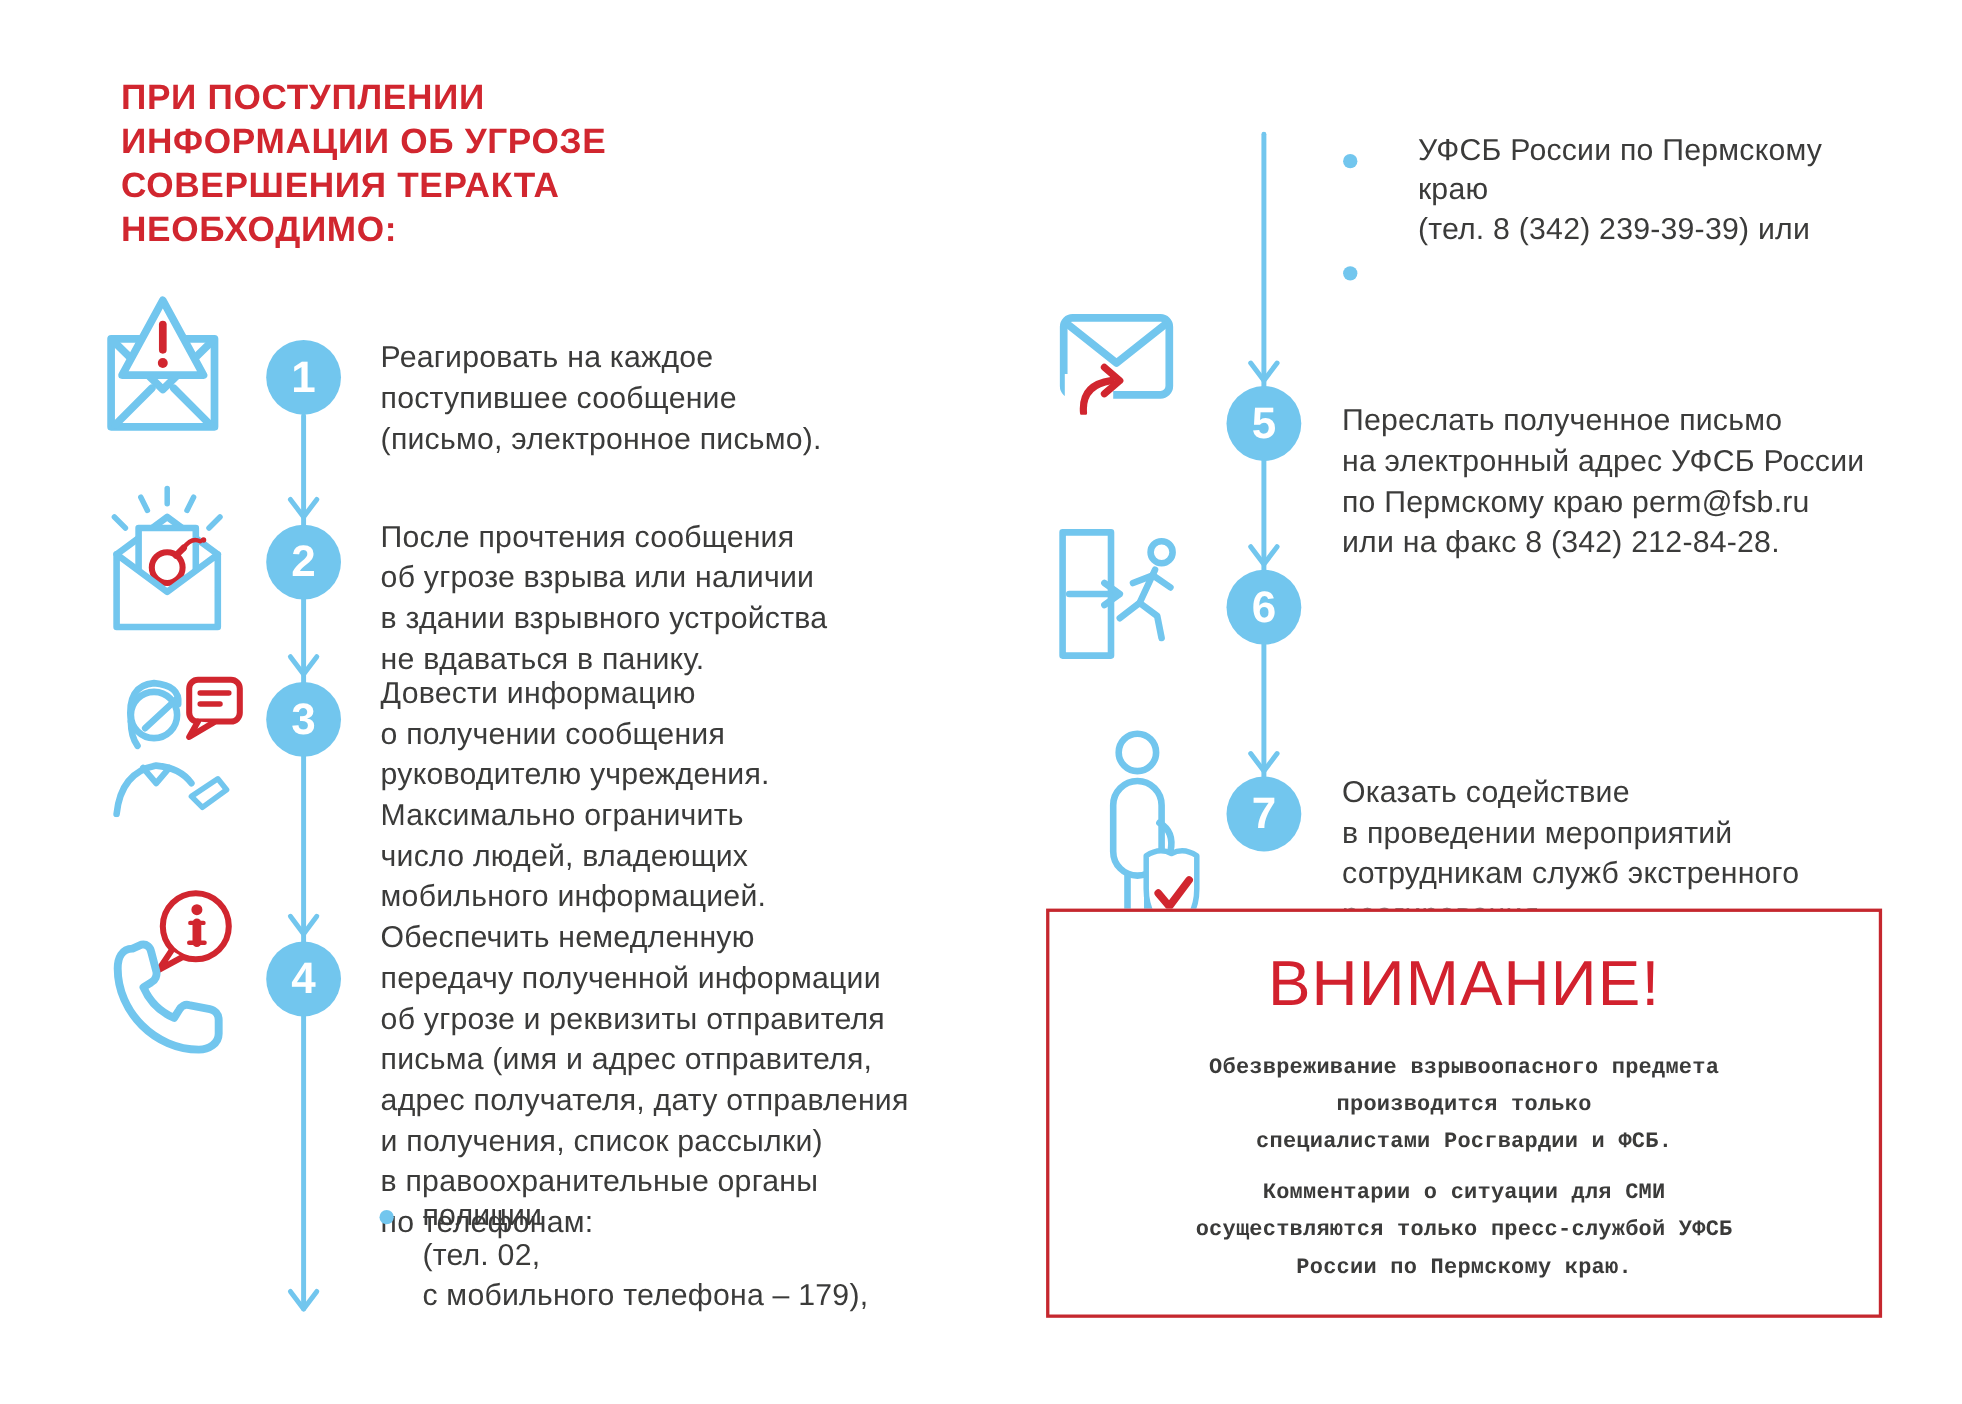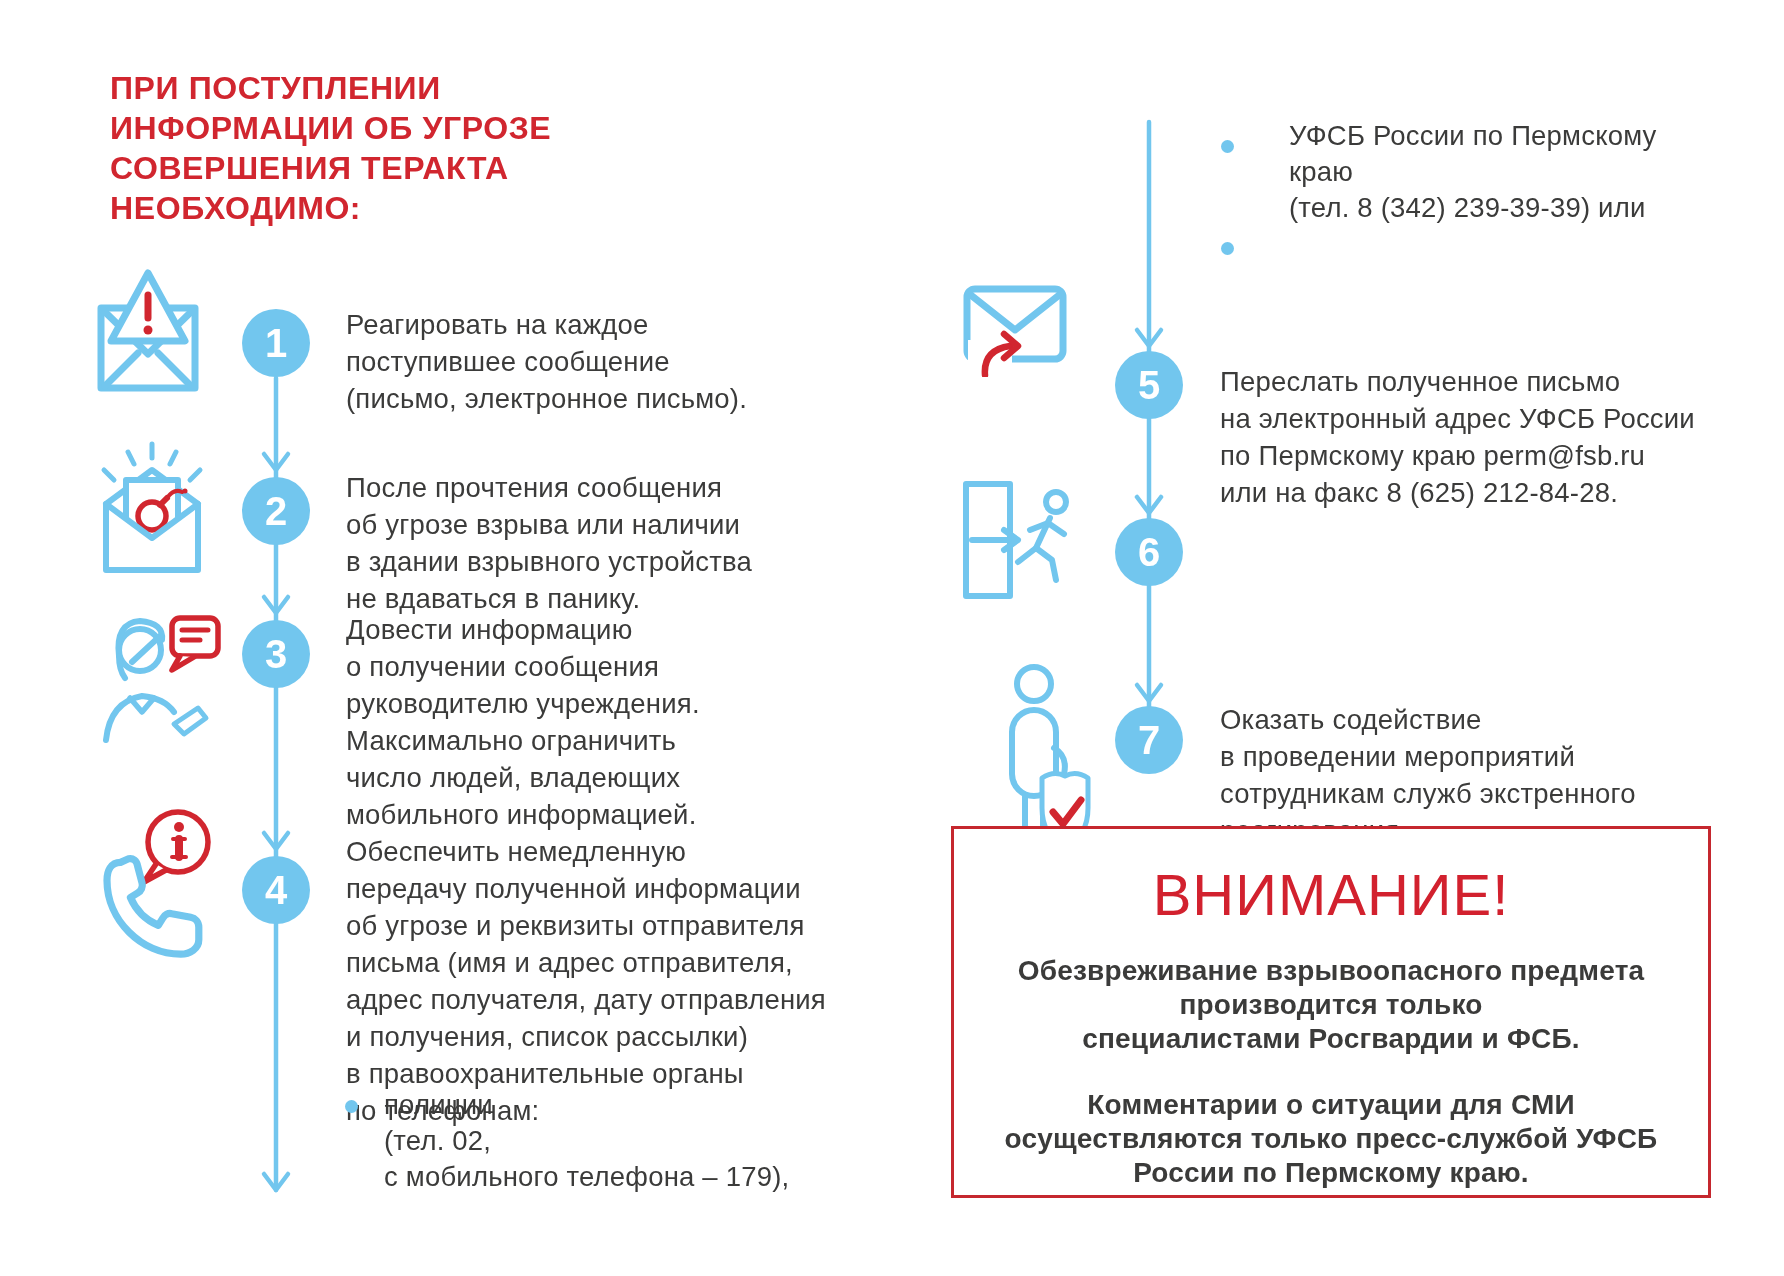--- a/index.html
+++ b/index.html
@@ -127,7 +127,7 @@
   <div class="abs step-text" style="left:1220px;top:363px;width:520px">Переслать полученное письмо
 на электронный адрес УФСБ России
 по Пермскому краю perm@fsb.ru
-или на факс 8 (625) 212-84-28.</div>
+или на факс 8 (342) 212-84-28.</div>
   <div class="abs step-text" style="left:1220px;top:701px;width:520px">Оказать содействие
 в проведении мероприятий
 сотрудникам служб экстренного

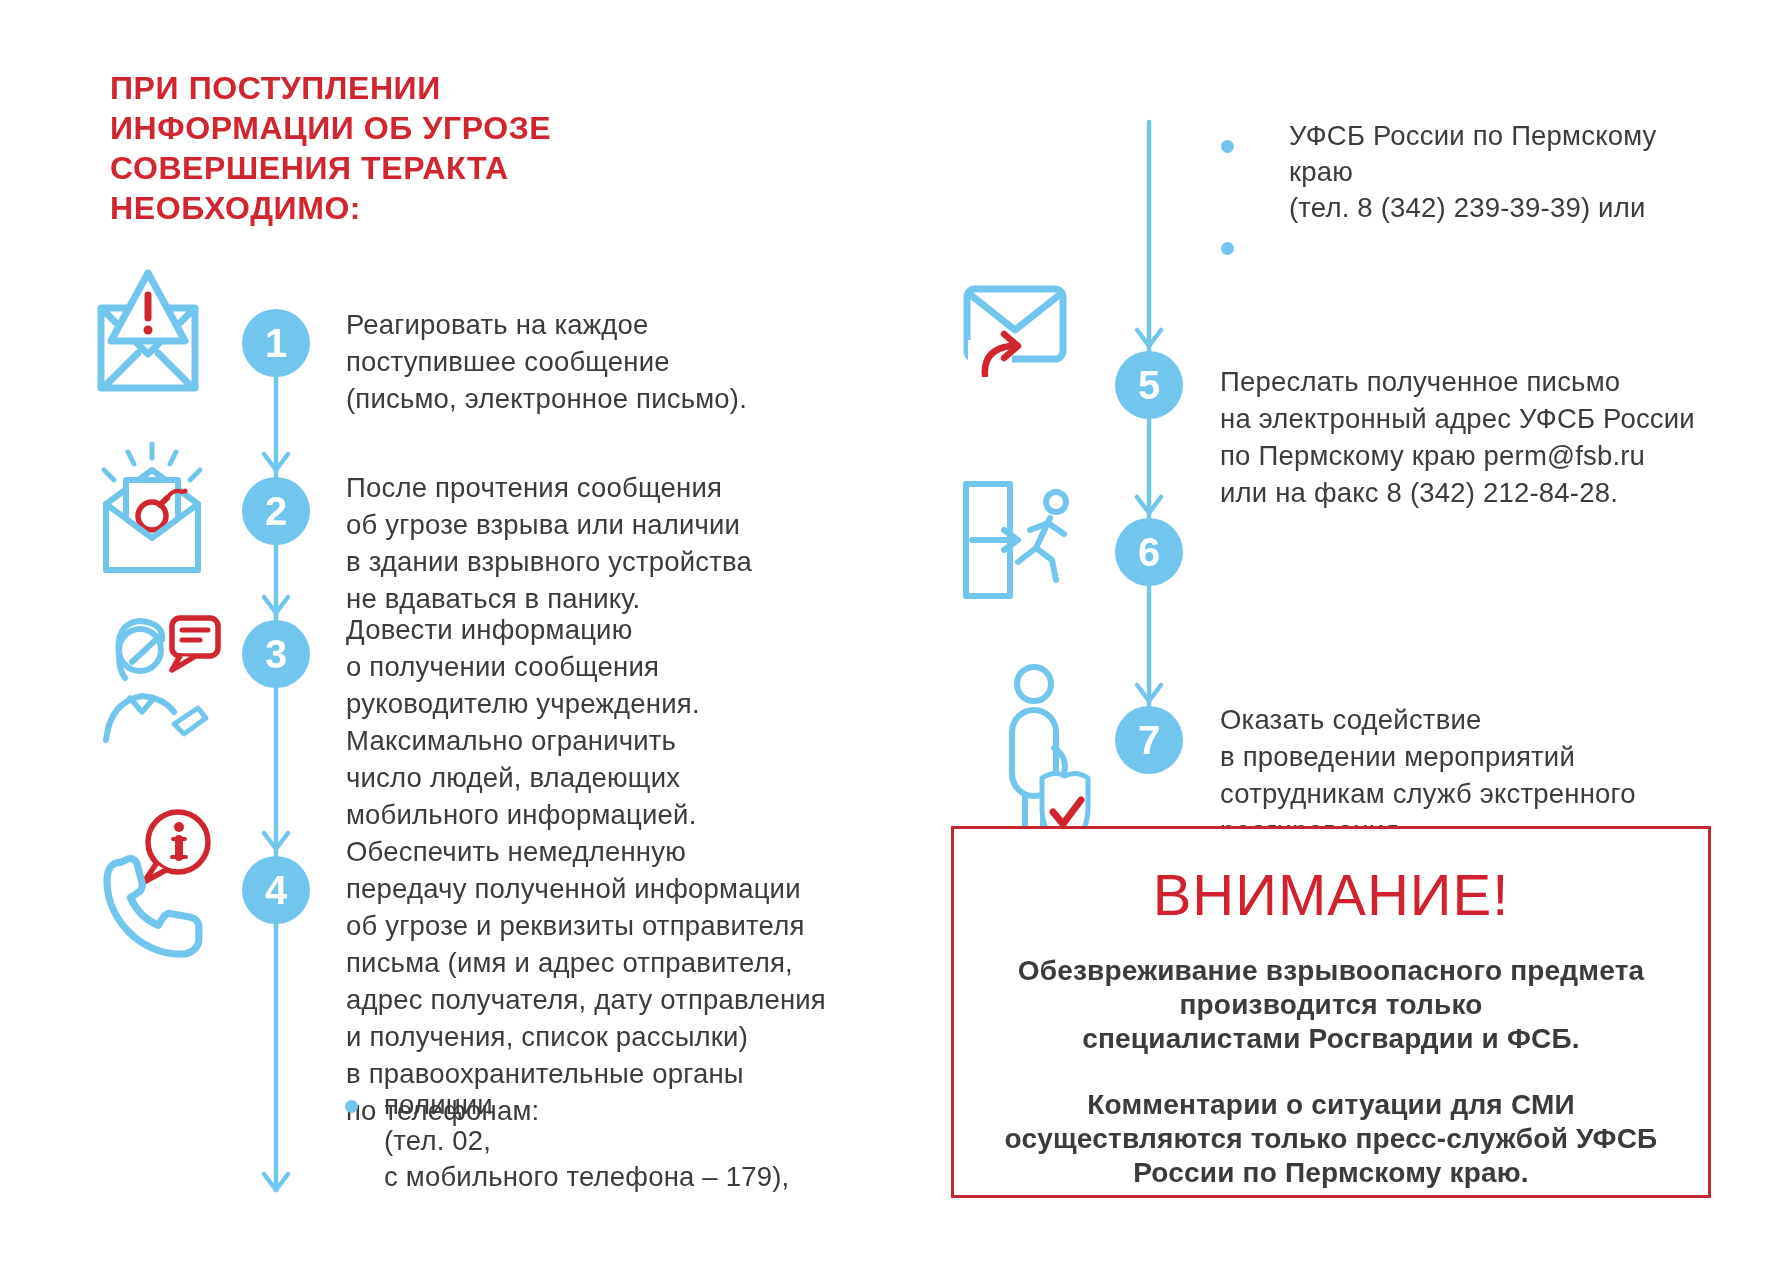--- a/index.html
+++ b/index.html
@@ -40,8 +40,8 @@
     color:var(--red2);
   }
   .attention-p{
-    font-size:28px;font-weight:bold;line-height:34px;color:var(--dark);
-    white-space:pre-line;letter-spacing:0.2px;
+    font-size:20px;font-weight:bold;line-height:34px;color:var(--dark);
+    white-space:pre-line;letter-spacing:0.2px;font-family:Liberation Mono, monospace;
   }
   .attention-p.p1{margin-top:26px;}
   .attention-p.p2{margin-top:32px;}

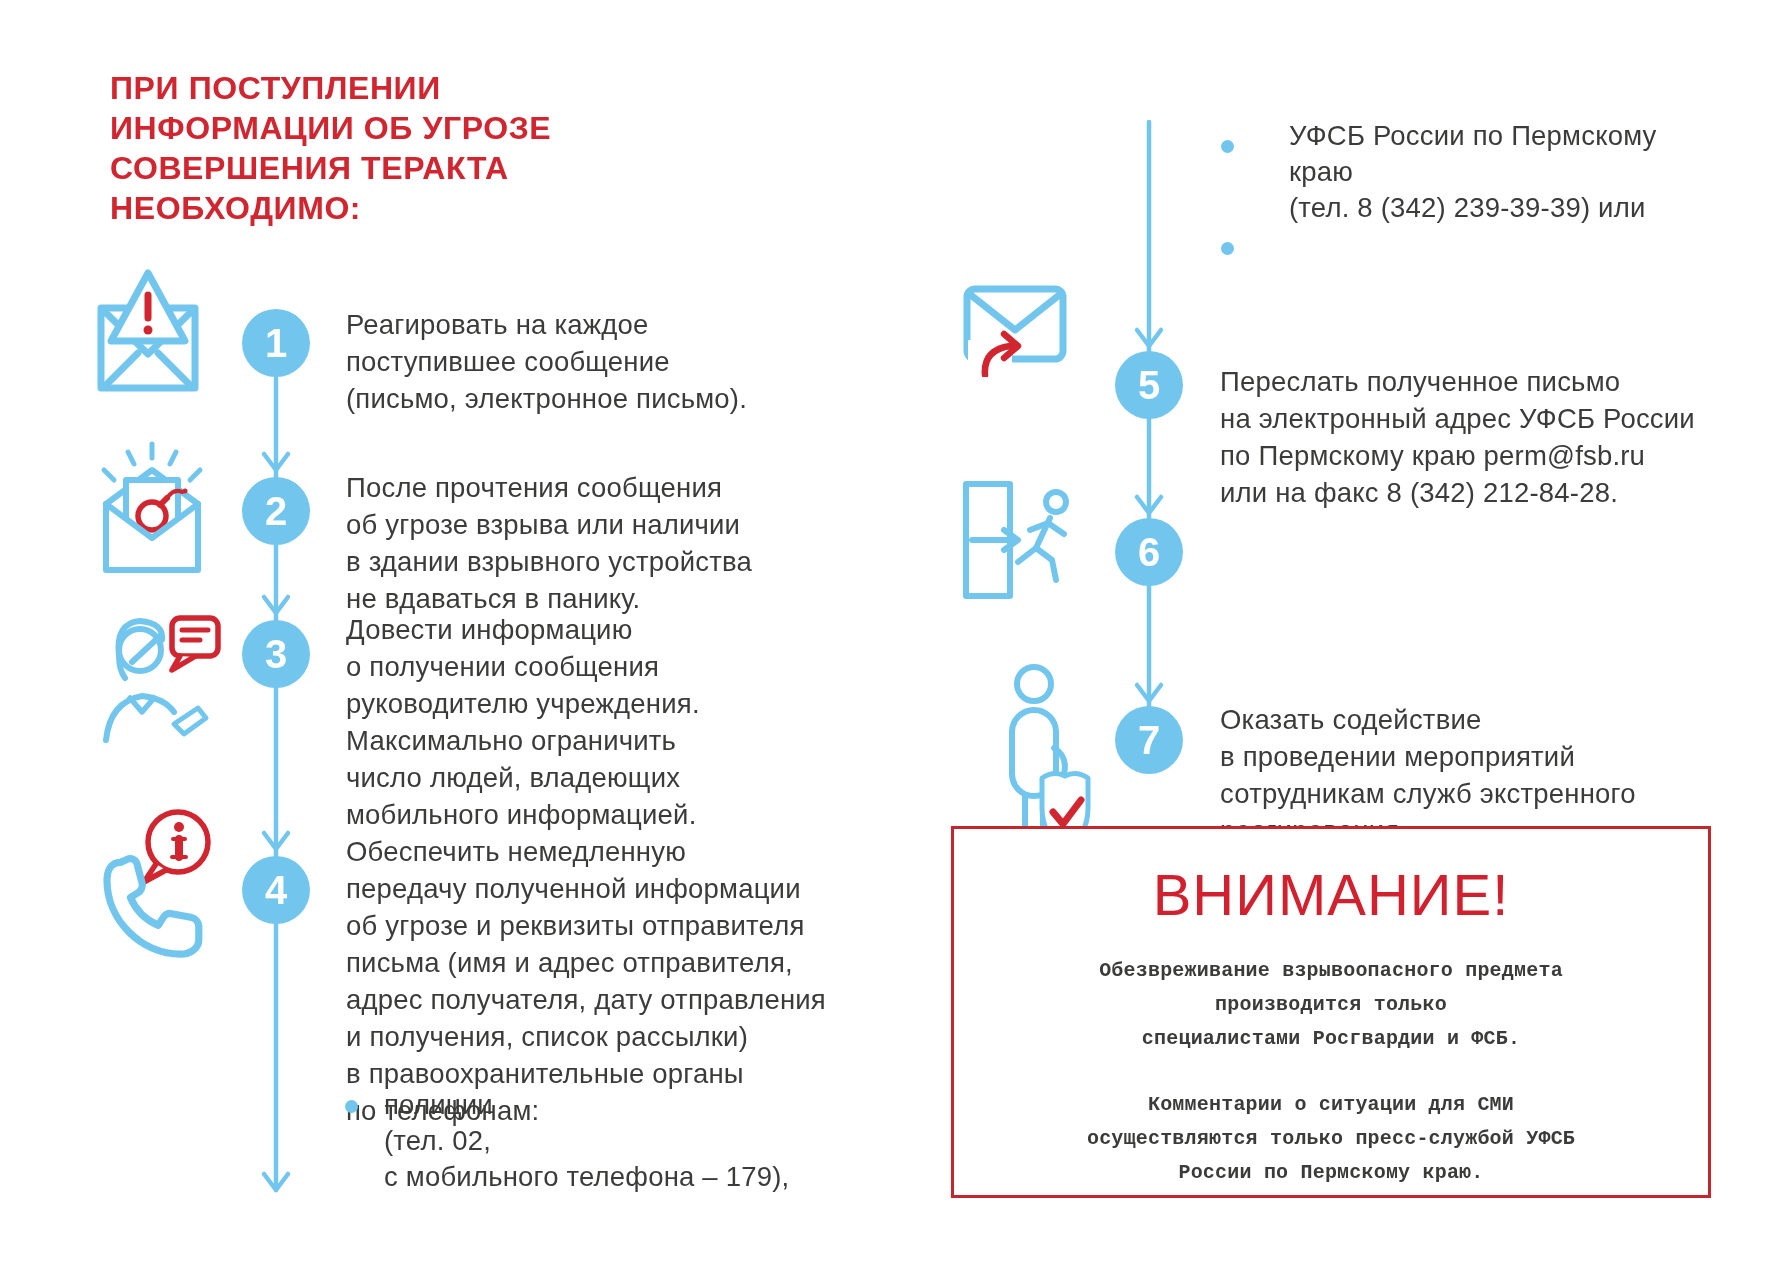--- a/index.html
+++ b/index.html
@@ -44,7 +44,7 @@
     white-space:pre-line;letter-spacing:0.2px;font-family:Liberation Mono, monospace;
   }
   .attention-p.p1{margin-top:26px;}
-  .attention-p.p2{margin-top:32px;}
+  .attention-p.p2{margin-top:12px;}
 </style>
 </head>
 <body>

